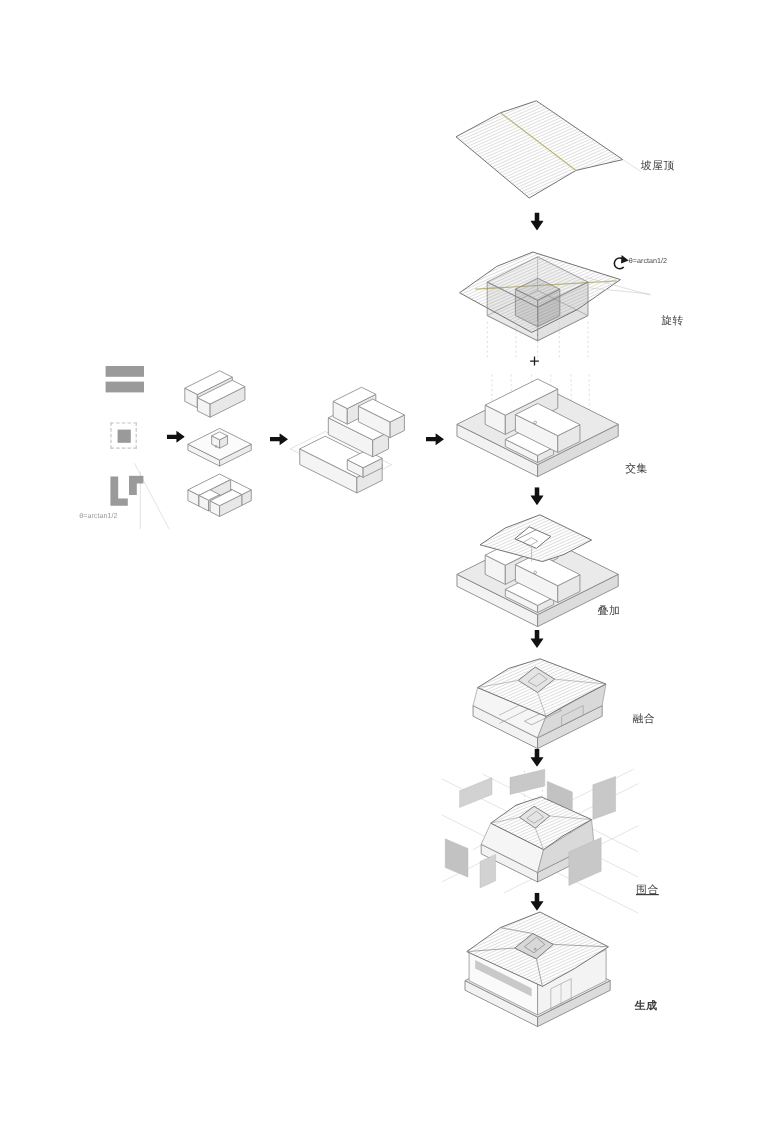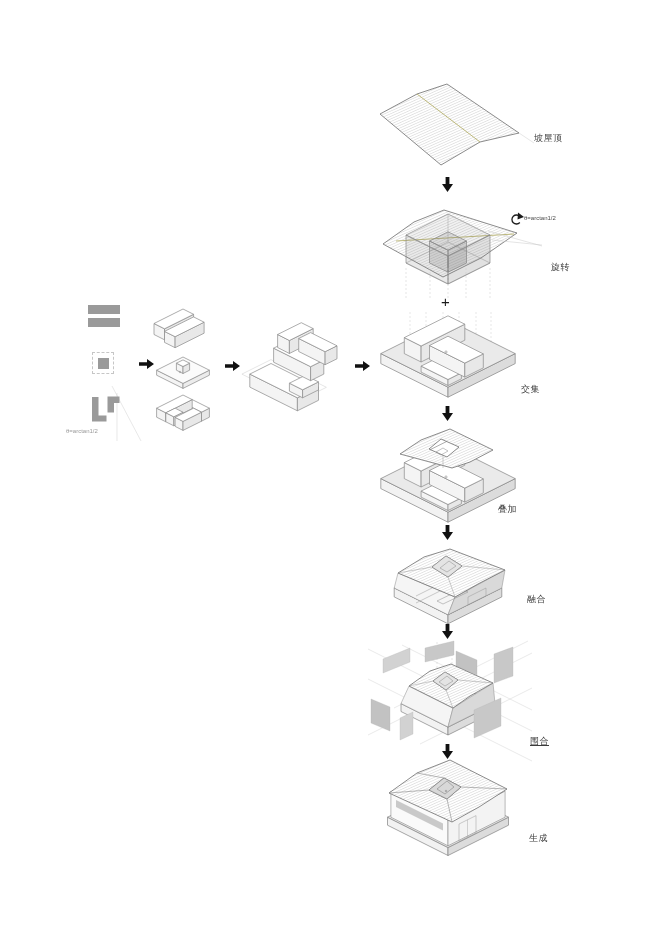--- a/index.html
+++ b/index.html
@@ -277,7 +277,7 @@
 
   <div class="lbl" style="left:534px;top:133px;">坡屋顶</div>
   <div class="lbl" style="left:551px;top:262px;">旋转</div>
-  <div class="lbl" style="left:521px;top:385px;font-family:Liberation Mono, monospace;">交集</div>
+  <div class="lbl" style="left:521px;top:385px;">交集</div>
   <div class="lbl" style="left:498px;top:504px;">叠加</div>
   <div class="lbl" style="left:527px;top:594px;">融合</div>
   <div class="lbl" style="left:530px;top:736px;text-decoration:underline;">围合</div>

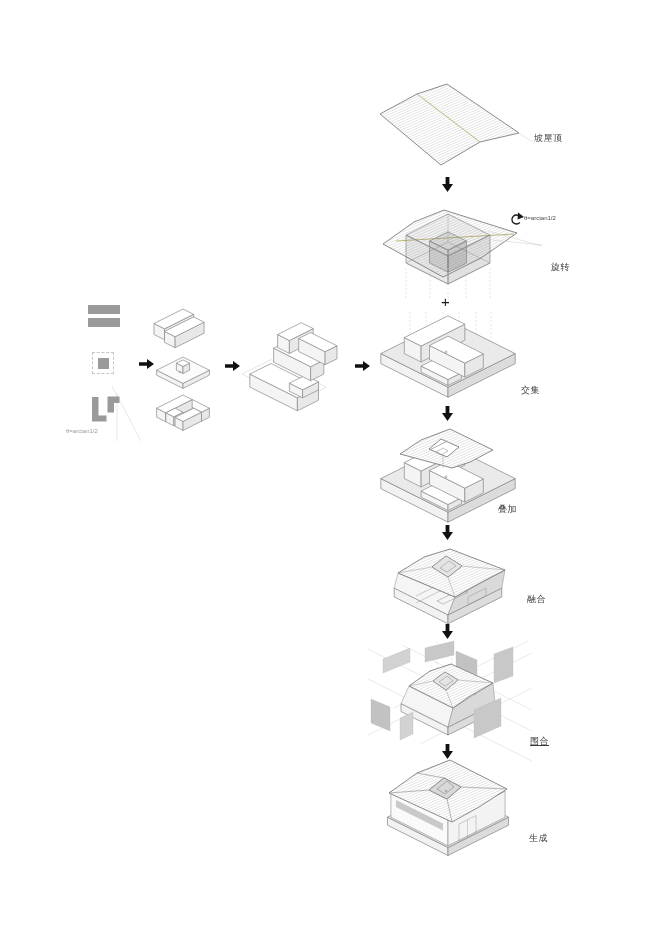--- a/index.html
+++ b/index.html
@@ -281,7 +281,7 @@
   <div class="lbl" style="left:498px;top:504px;">叠加</div>
   <div class="lbl" style="left:527px;top:594px;">融合</div>
   <div class="lbl" style="left:530px;top:736px;text-decoration:underline;">围合</div>
-  <div class="lbl" style="left:529px;top:833px;">生成</div>
+  <div class="lbl" style="left:529px;top:833px;font-weight:bold;">生成</div>
 </div>
 
 </body></html>

